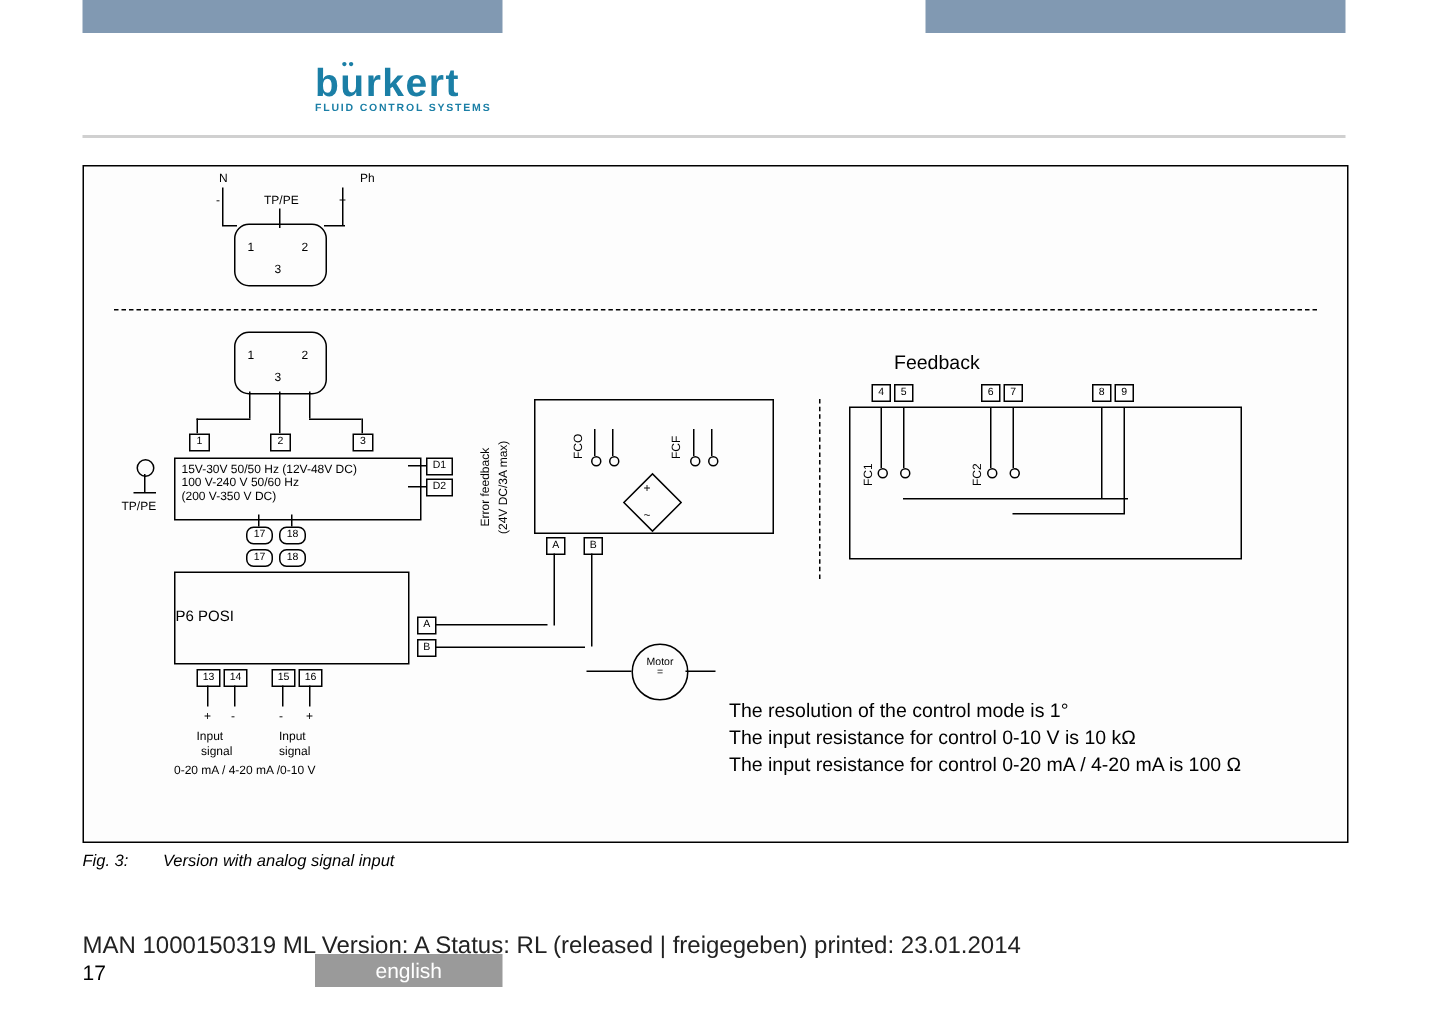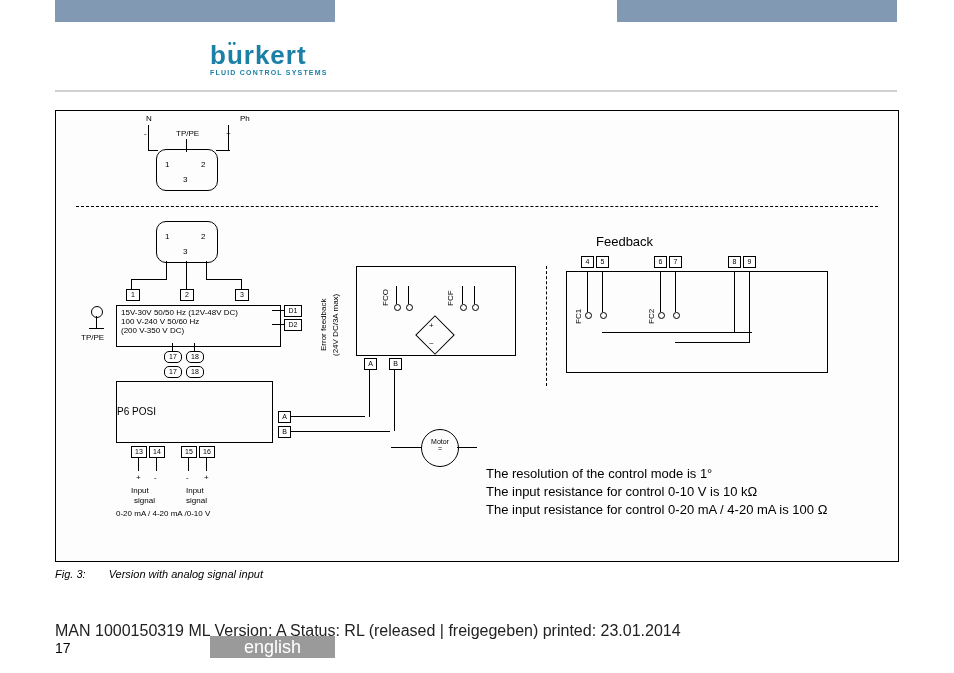--- a/index.html
+++ b/index.html
@@ -32,7 +32,7 @@
 
   .foot{position:absolute;left:55px;top:622px;font-size:16px;color:#222;}
   .pagenum{position:absolute;left:55px;top:640px;font-size:14px;}
-  .eng{position:absolute;left:210px;top:636px;width:125px;height:22px;background:#9a9a9a;color:#fff;text-align:center;line-height:22px;font-size:18px;}
+  .eng{position:absolute;left:210px;top:636px;width:125px;height:22px;background:#9a9a9a;color:#fff;text-align:center;line-height:22px;font-size:14px;}
 
   
   .d{position:absolute;font-size:8px;color:#000;}

